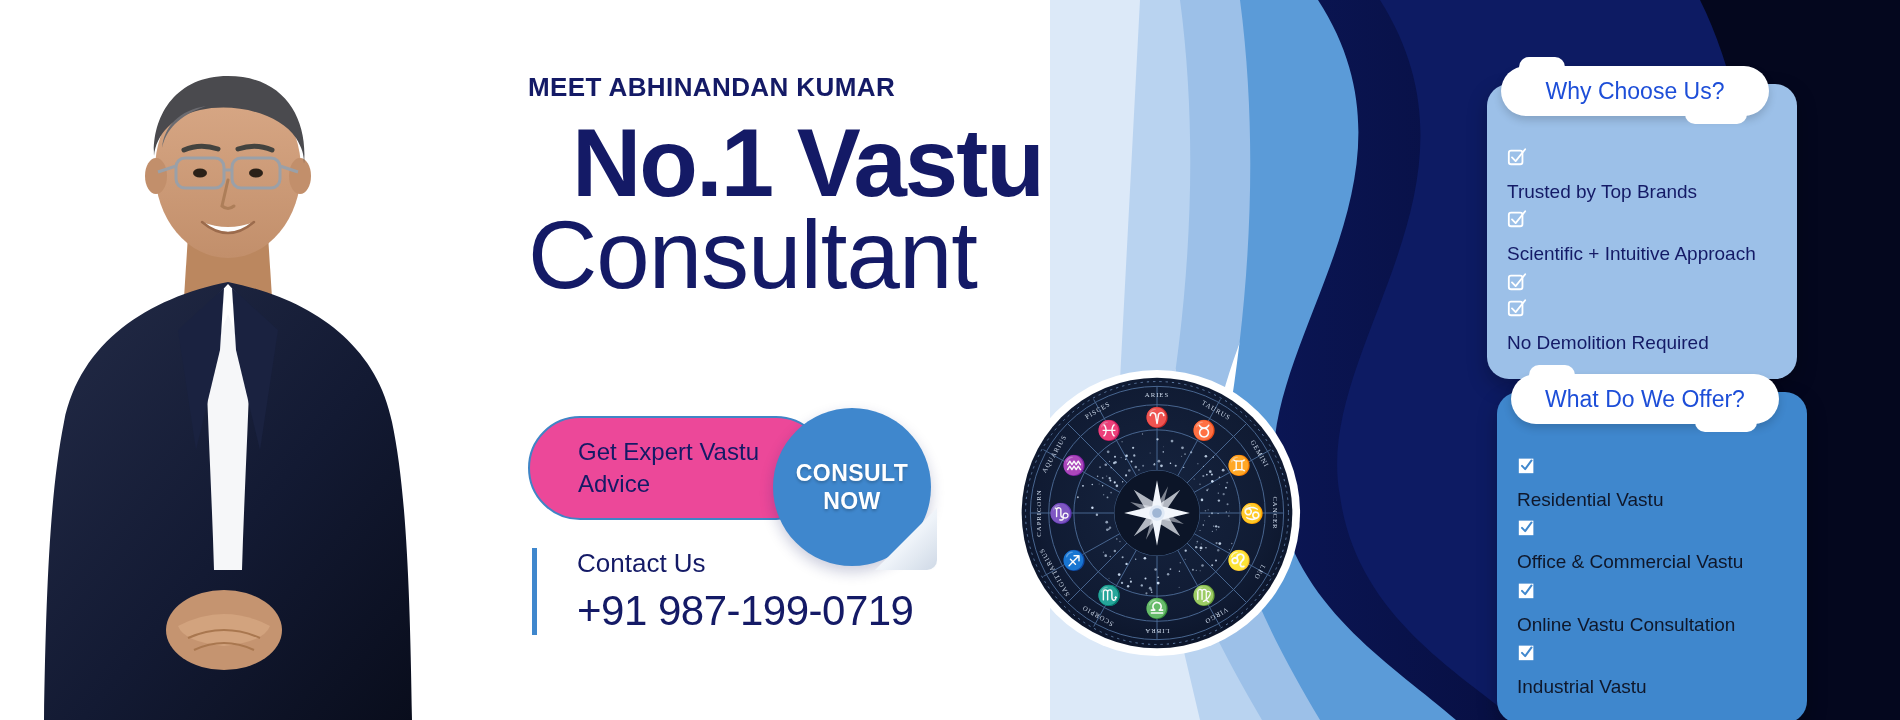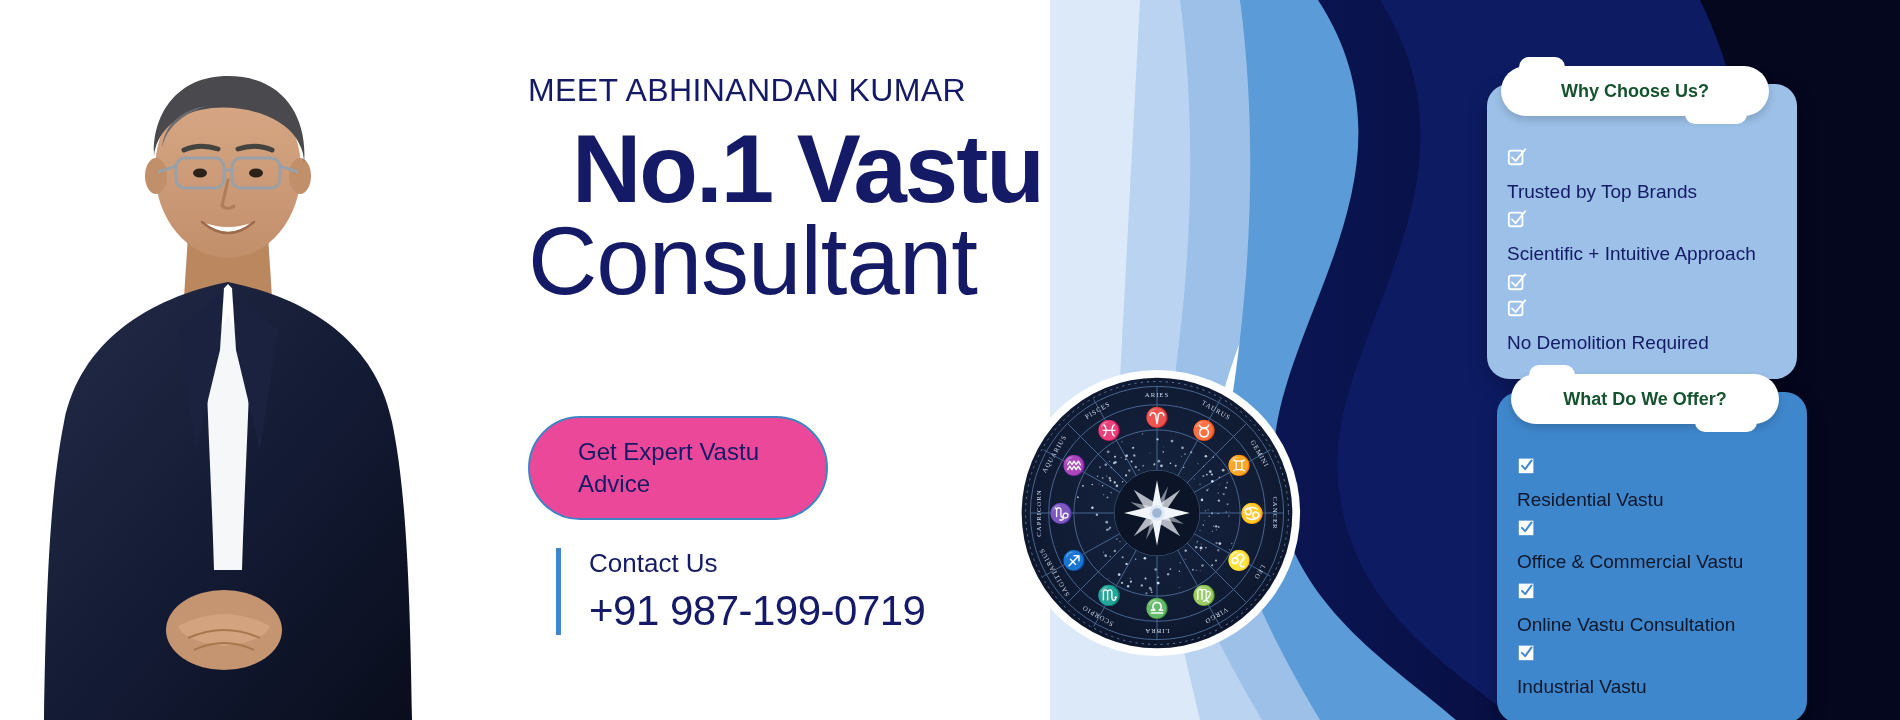--- a/index.html
+++ b/index.html
@@ -57,8 +57,8 @@
     width: 700px;
   }
   .eyebrow {
-    font-size: 32px;
-    font-weight: 400;
+    font-size: 26px;
+    font-weight: 700;
     letter-spacing: 0.4px;
     color: #141a66;
     margin-bottom: 14px;

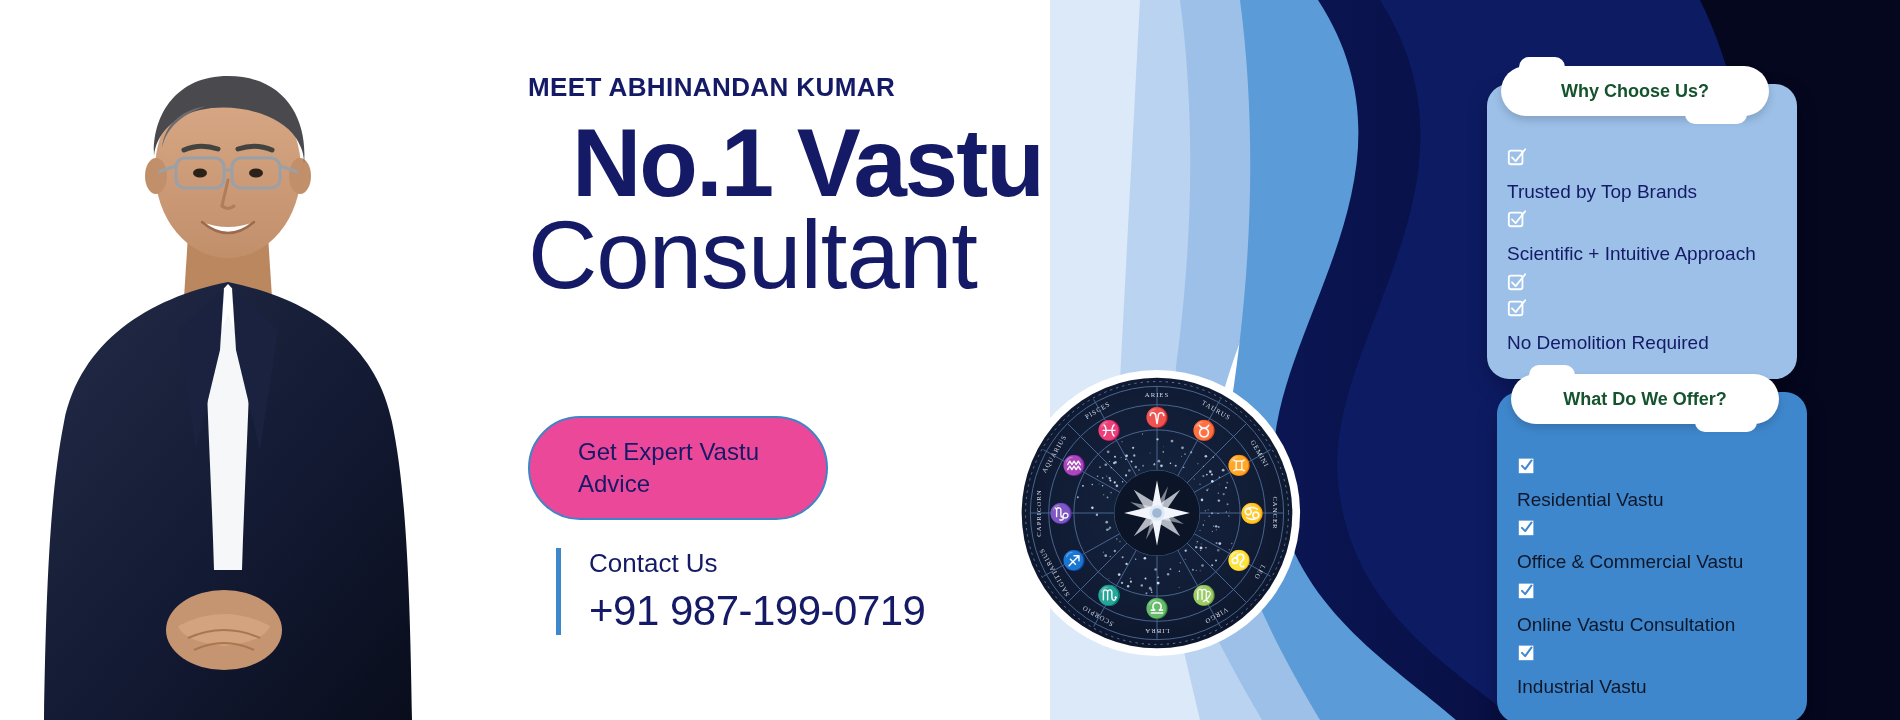--- a/index.html
+++ b/index.html
@@ -231,9 +231,9 @@
   .card-tab-label {
     position: relative;
     z-index: 2;
-    font-size: 18px;
-    font-weight: 700;
-    color: #14532d;
+    font-size: 23px;
+    font-weight: 400;
+    color: #1d4ed8;
     white-space: nowrap;
   }
   .card-list { list-style: none; margin-top: 14px; }

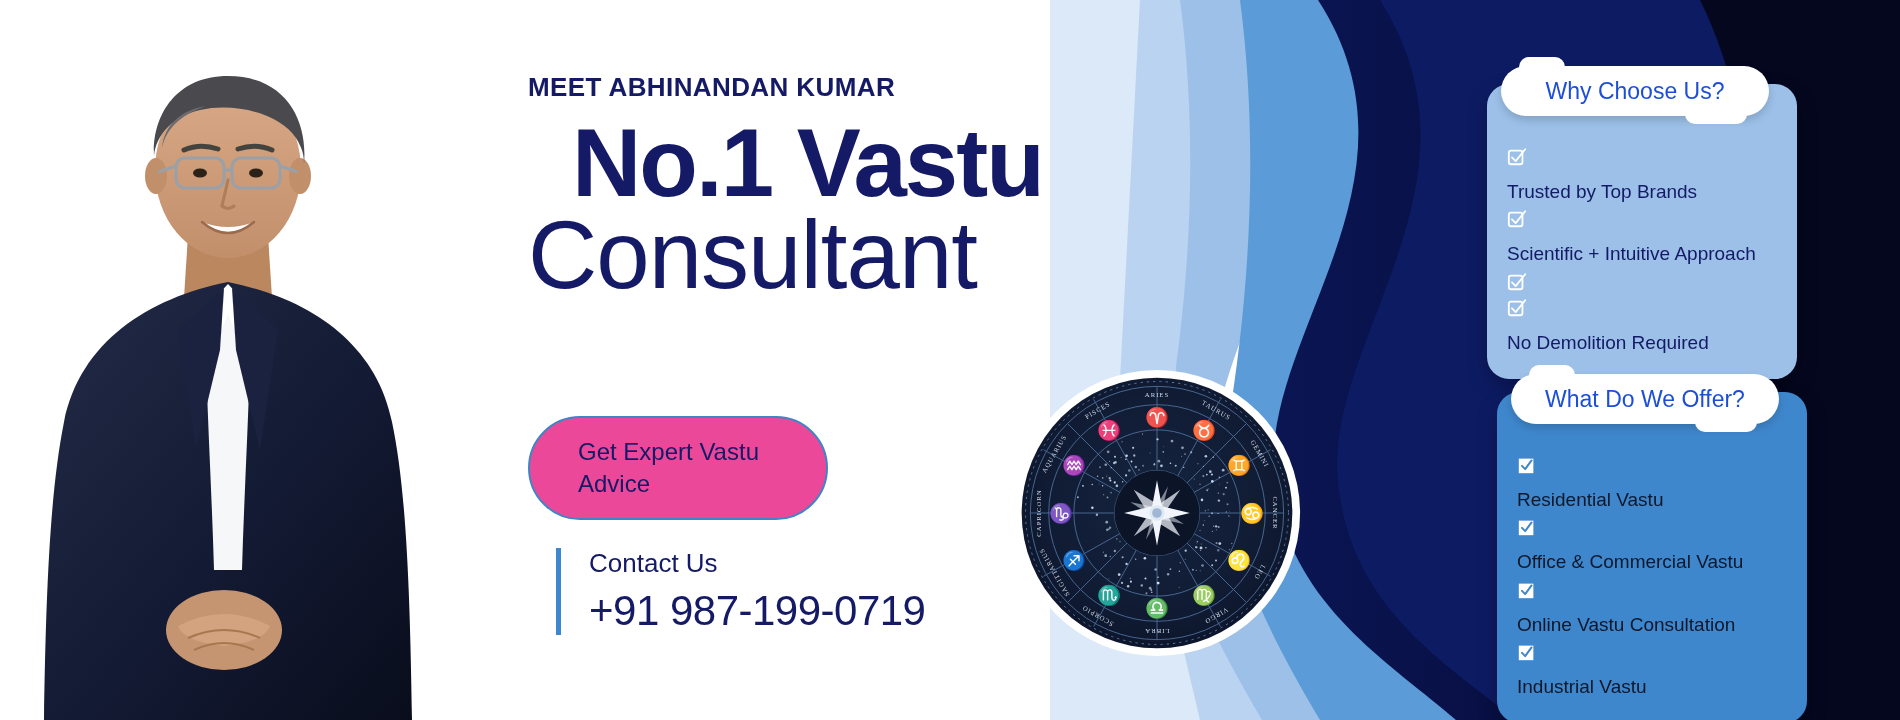--- a/index.html
+++ b/index.html
@@ -337,6 +337,14 @@
   <div class="cta-row">
     <div class="cta-pill">
       <span class="cta-pill-label">Get Expert Vastu Advice</span>
+    </div>
+    <div class="badge">
+      <div class="badge-circle"></div>
+      <div class="badge-text">
+        <span>CONSULT</span>
+        <span>NOW</span>
+      </div>
+      <div class="badge-peel"></div>
     </div>
   </div>
 

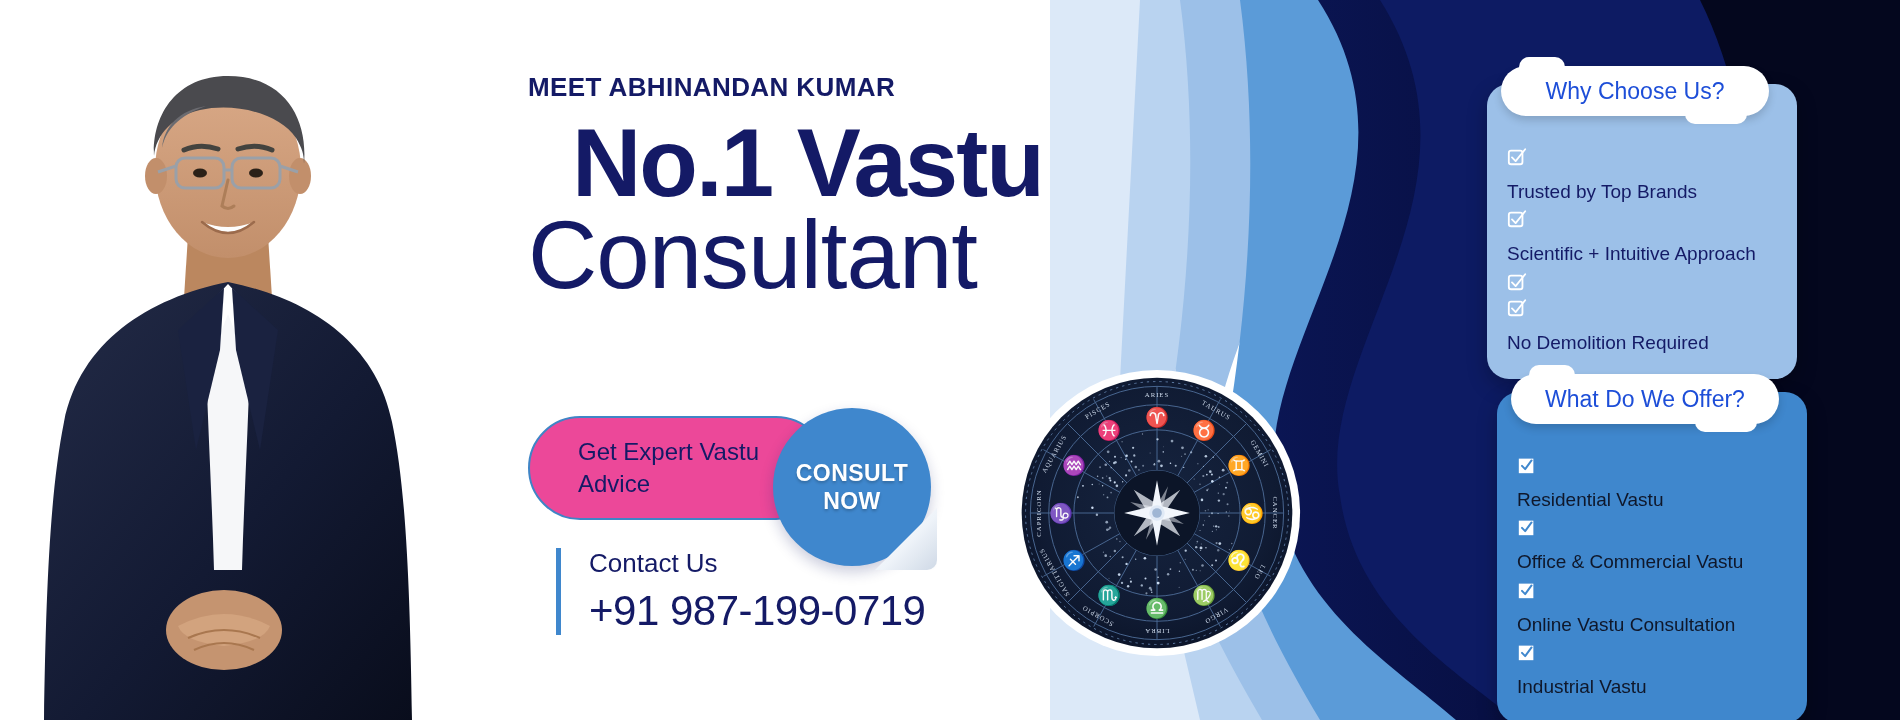--- a/index.html
+++ b/index.html
@@ -150,9 +150,9 @@
   
   .contact {
     position: absolute;
-    left: 556px;
+    left: 532px;
     top: 548px;
-    padding-left: 28px;
+    padding-left: 40px;
     border-left: 5px solid #3f87cd;
   }
   .contact-label {

